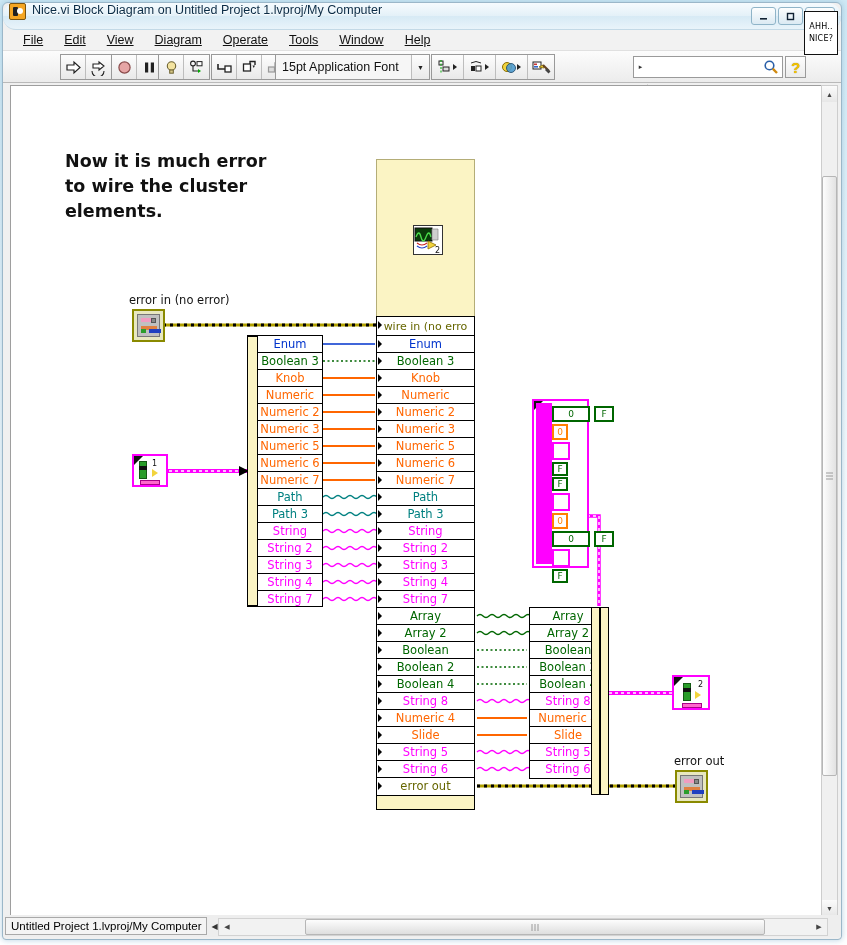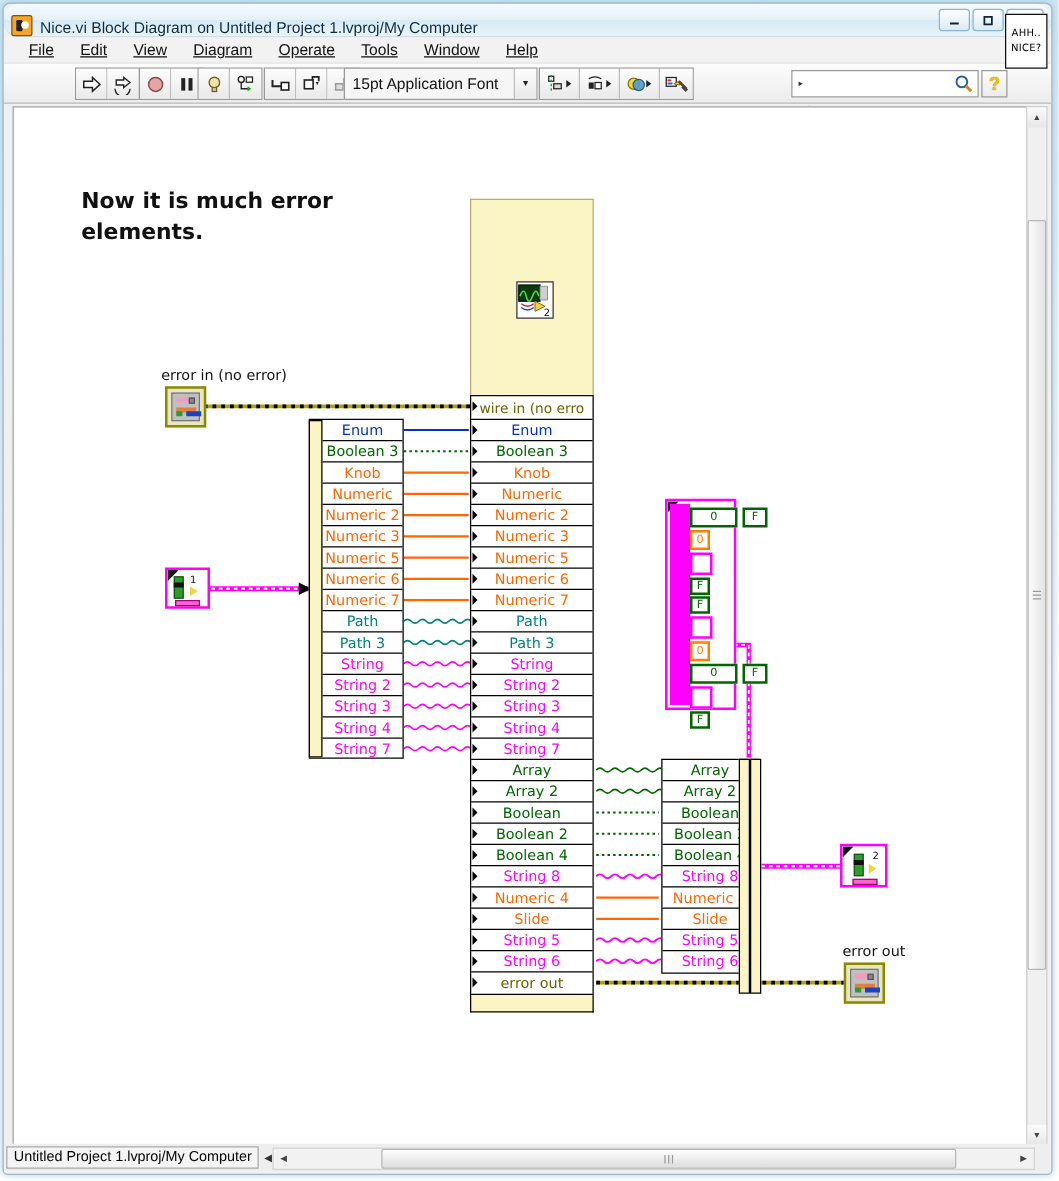--- a/index.html
+++ b/index.html
@@ -33,7 +33,7 @@
     position: absolute; left:0; top:0; width:100%; height: 27px;
     background: linear-gradient(180deg,#f6fbfe 0%,#e4f1f8 48%,#d7eaf5 52%,#e9f4fa 100%);
     border-bottom: 1px solid #c3d9e6;
-    display:flex; align-items:flex-end;border-radius:13px;
+    display:flex; align-items:flex-start;border-radius:13px;
   }
   .title-ico {
     width:17px; height:17px; margin-left:6px; margin-right:6px;

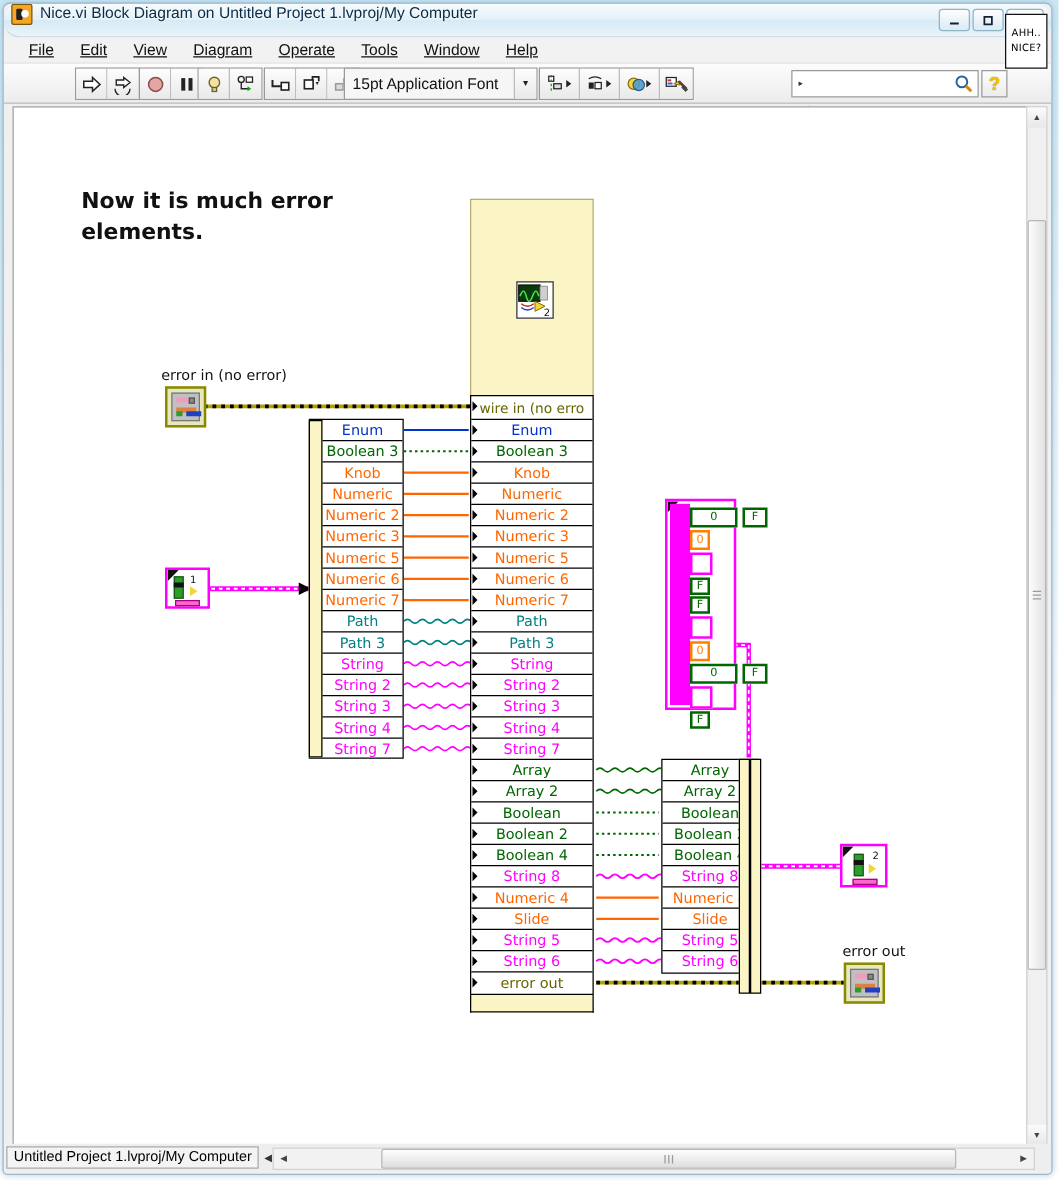--- a/index.html
+++ b/index.html
@@ -393,6 +393,7 @@
 
       <div class="note" style="left:54px; top:63px;">
         <div>Now it is much error</div>
+        <div>to wire the cluster</div>
         <div>elements.</div>
       </div>
 

